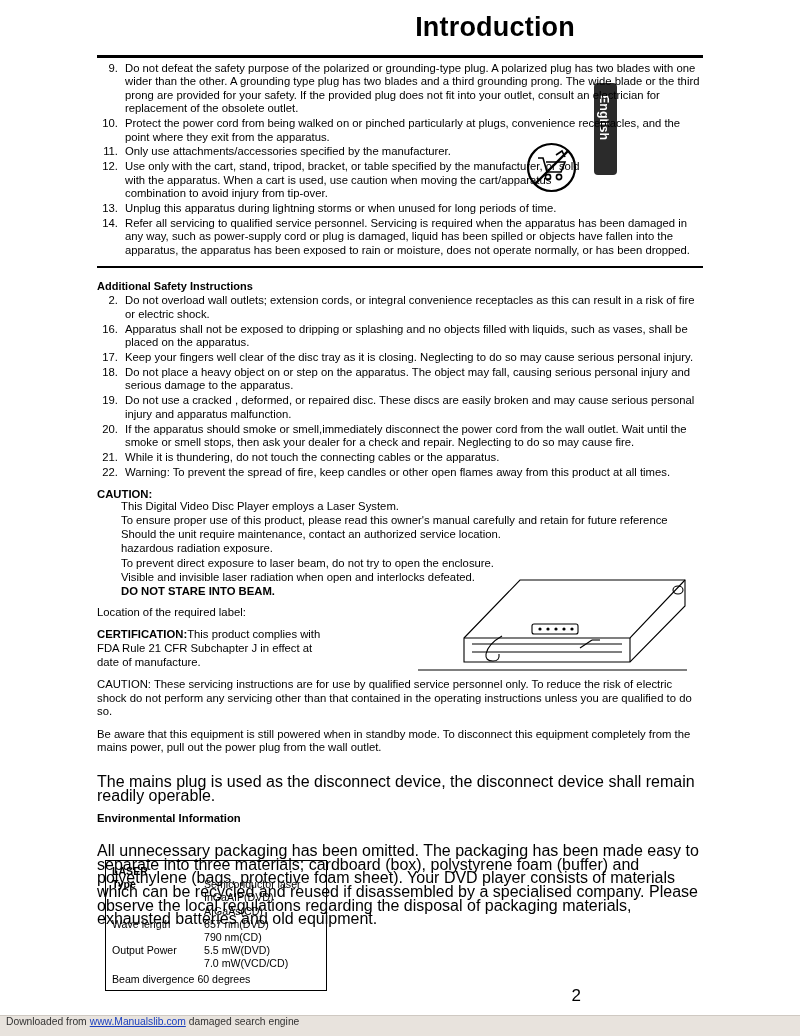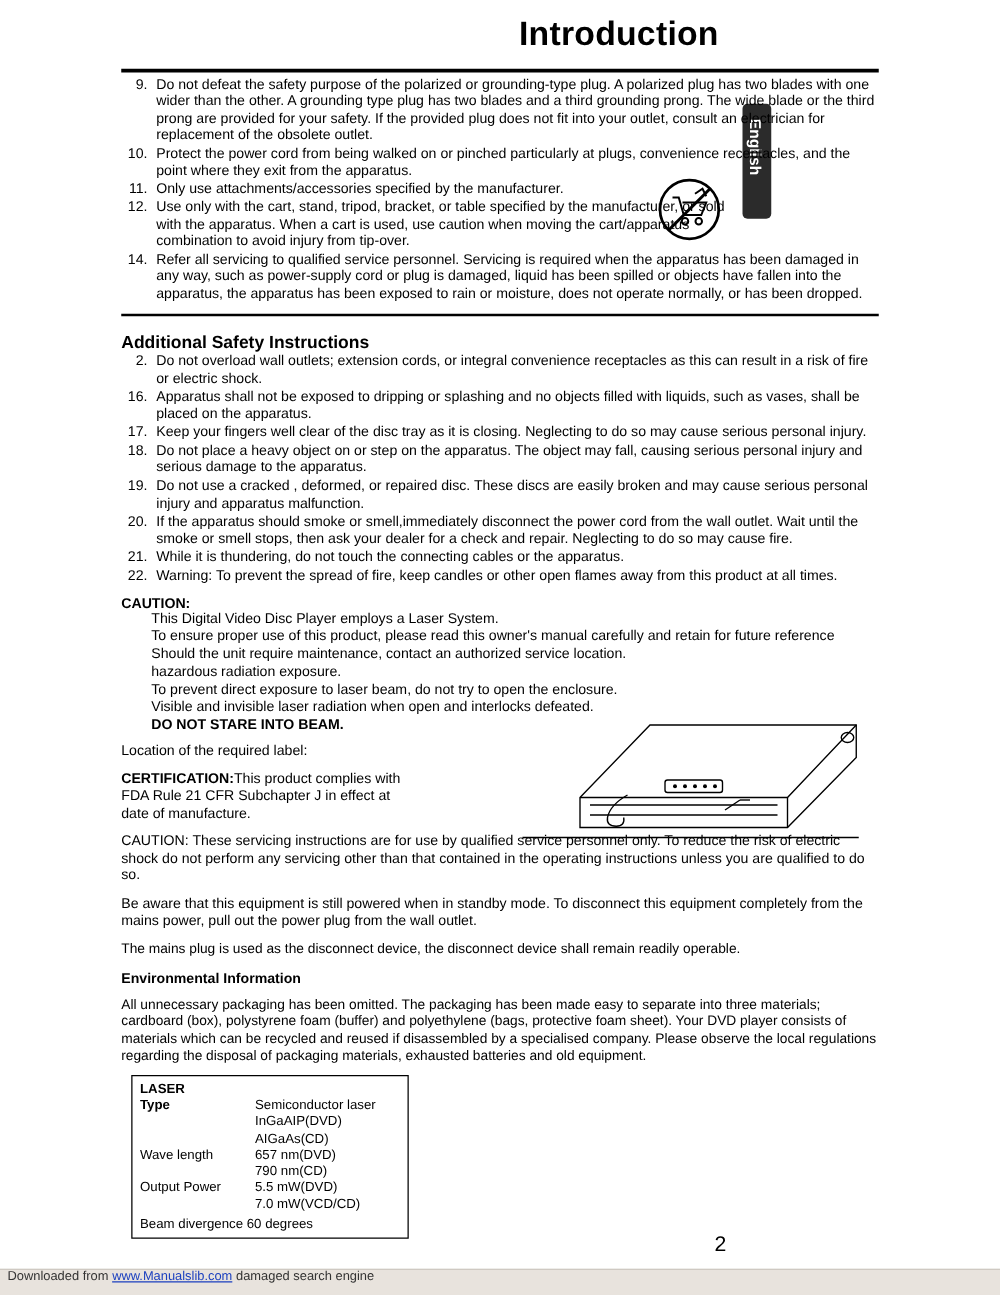--- a/index.html
+++ b/index.html
@@ -239,6 +239,7 @@
       <li><span class="num">10.</span><span>Protect the power cord from being walked on or pinched particularly at plugs, convenience receptacles, and the point where they exit from the apparatus.</span></li>
       <li><span class="num">11.</span><span>Only use attachments/accessories specified by the manufacturer.</span></li>
       <li style="padding-right:120px;"><span class="num">12.</span><span>Use only with the cart, stand, tripod, bracket, or table specified by the manufacturer, or sold with the apparatus. When a cart is used, use caution when moving the cart/apparatus combination to avoid injury from tip-over.</span></li>
+      <li><span class="num">13.</span><span>Unplug this apparatus during lightning storms or when unused for long periods of time.</span></li>
       <li><span class="num">14.</span><span>Refer all servicing to qualified service personnel. Servicing is required when the apparatus has been damaged in any way, such as power-supply cord or plug is damaged, liquid has been spilled or objects have fallen into the apparatus, the apparatus has been exposed to rain or moisture, does not operate normally, or has been dropped.</span></li>
     </ul>
 

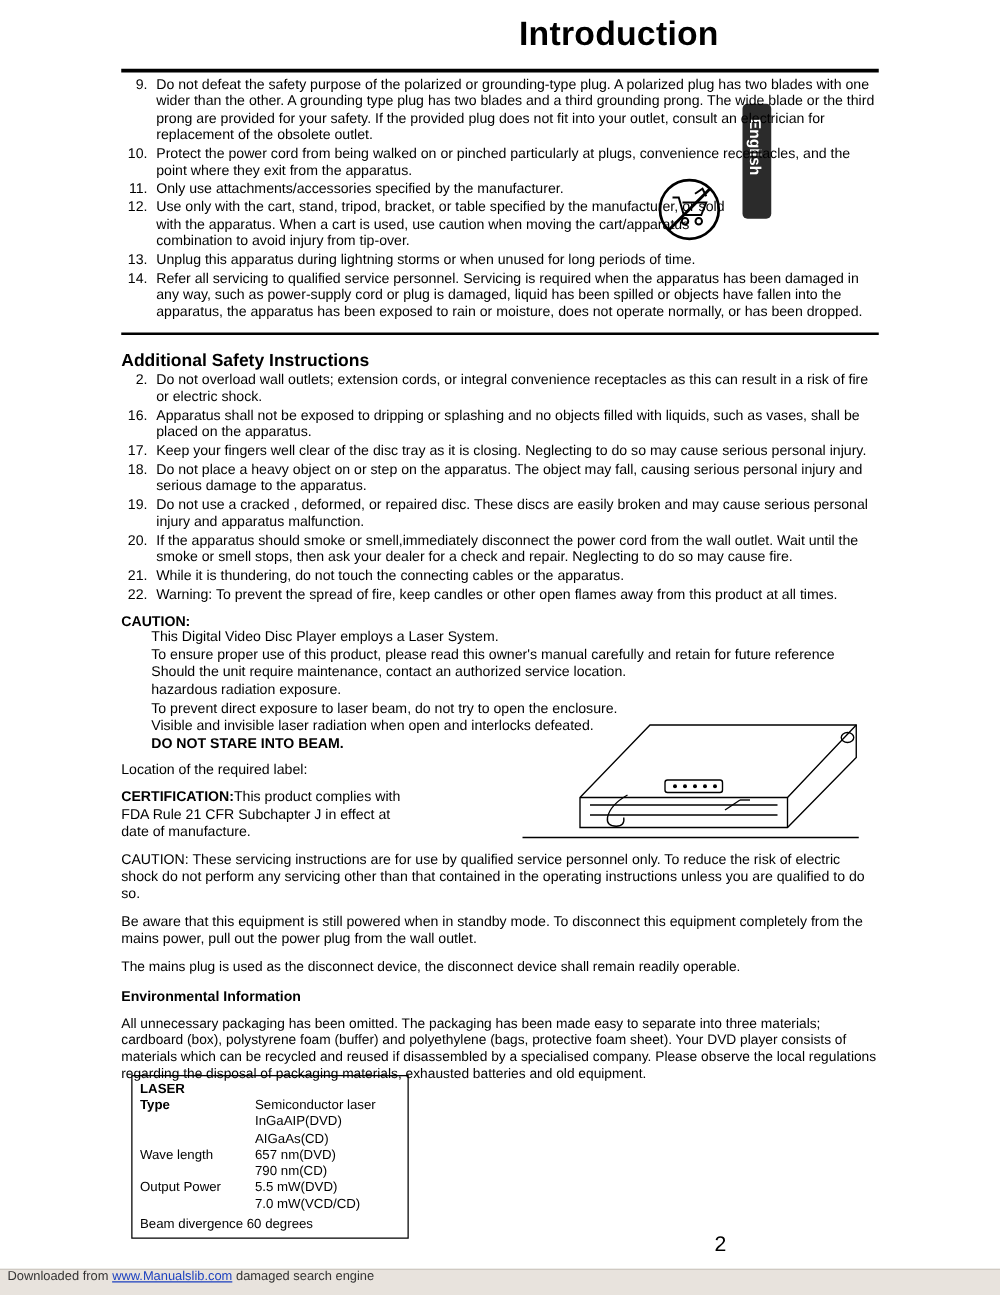--- a/index.html
+++ b/index.html
@@ -93,7 +93,7 @@
     margin: 9px 0 5px 0;
   }
   .bold-head {
-    font-size: 14px;
+    font-size: 11px;
     font-weight: bold;
     margin-bottom: 2px;
     margin-top: 12px;

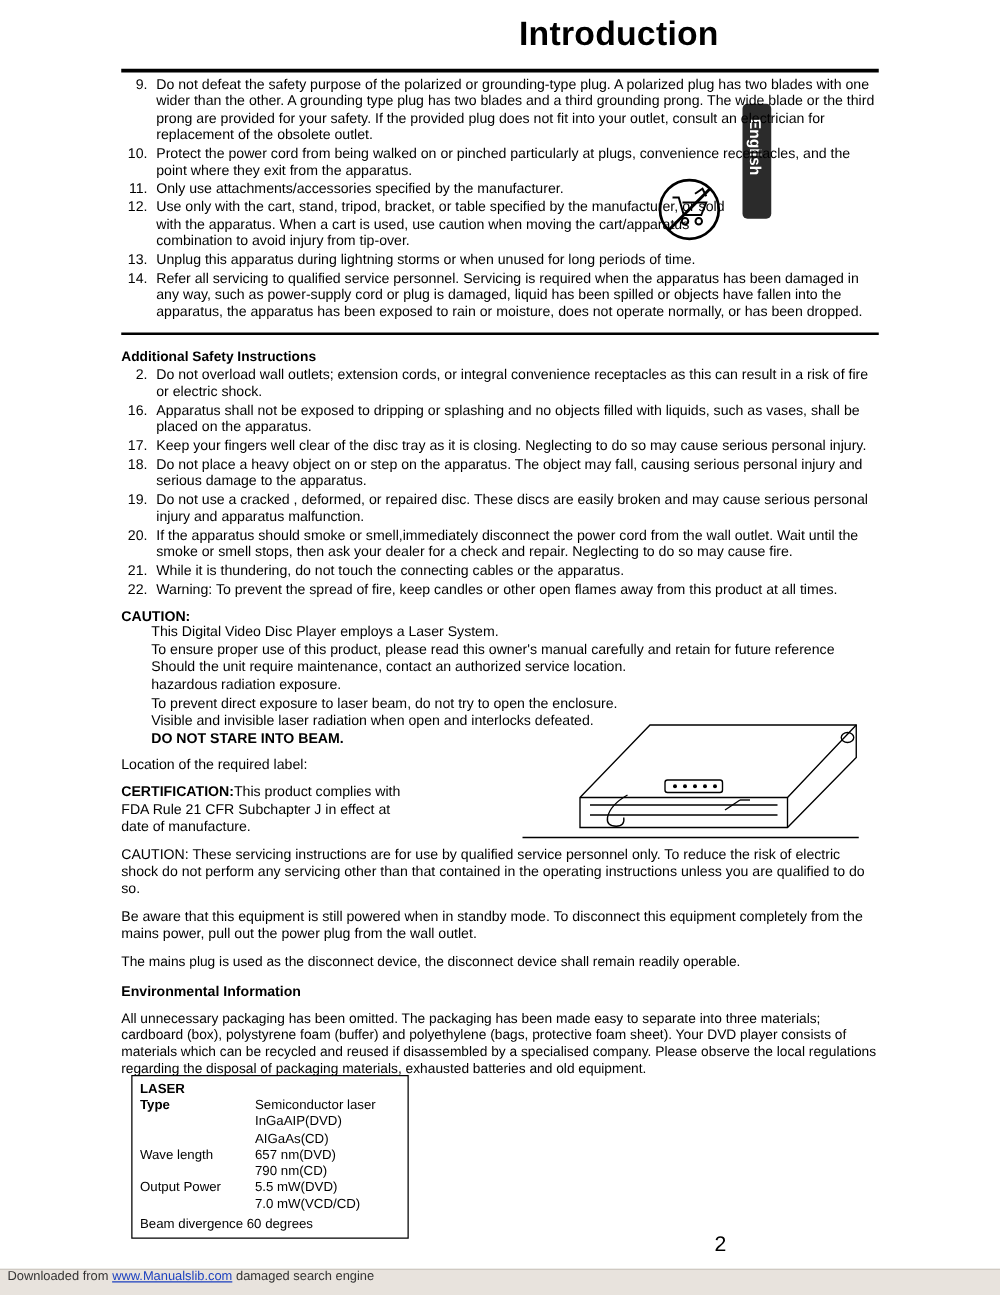--- a/index.html
+++ b/index.html
@@ -120,9 +120,9 @@
     margin-top: 9px;
   }
   .para-tight {
-    font-size: 11px;
+    font-size: 16px;
     line-height: 13.6px;
-    margin-top: 9px;
+    margin-top: 20px;
   }
   .loc-label {
     font-size: 11.3px;

